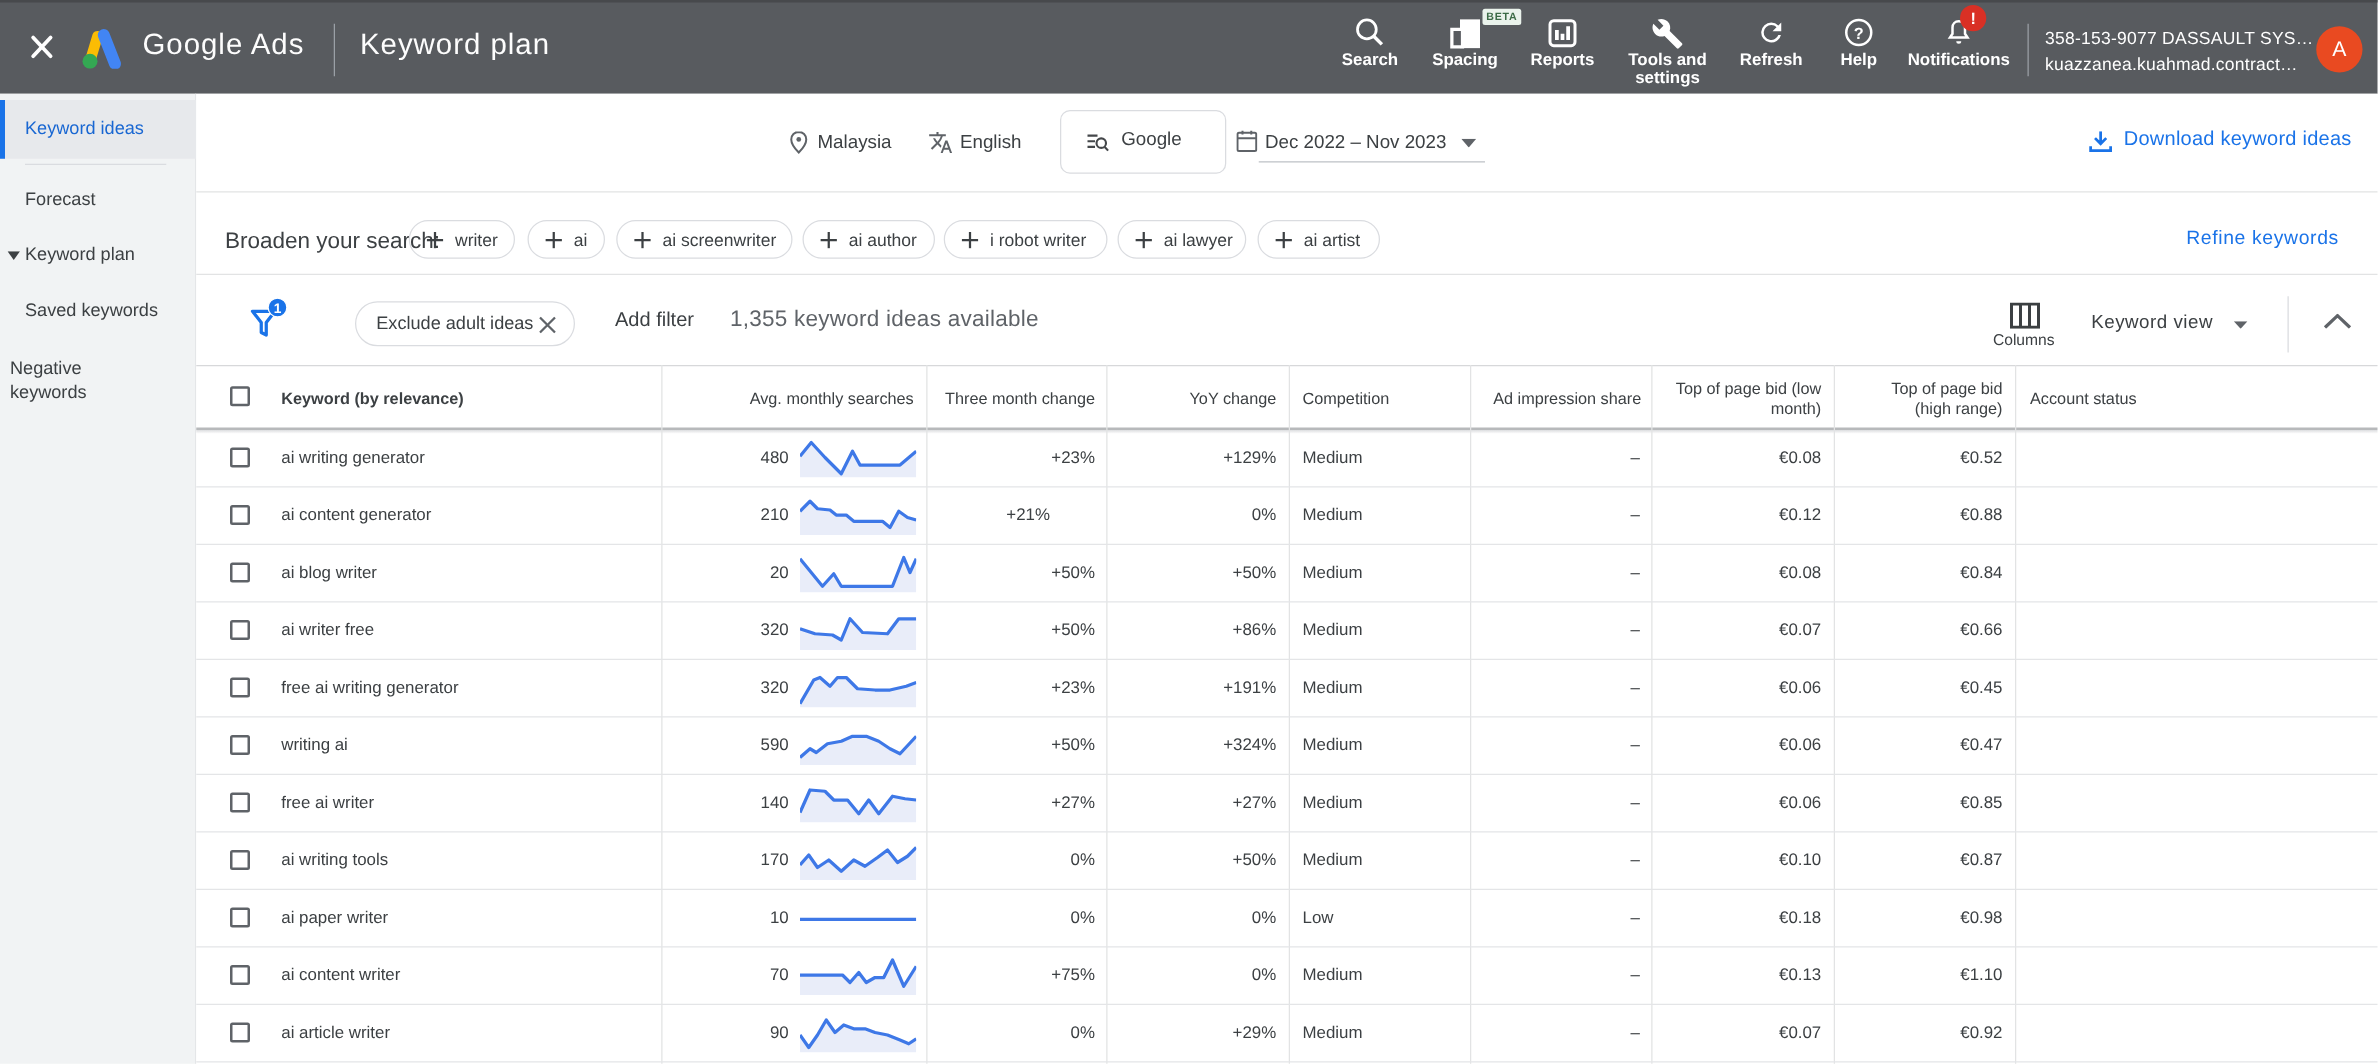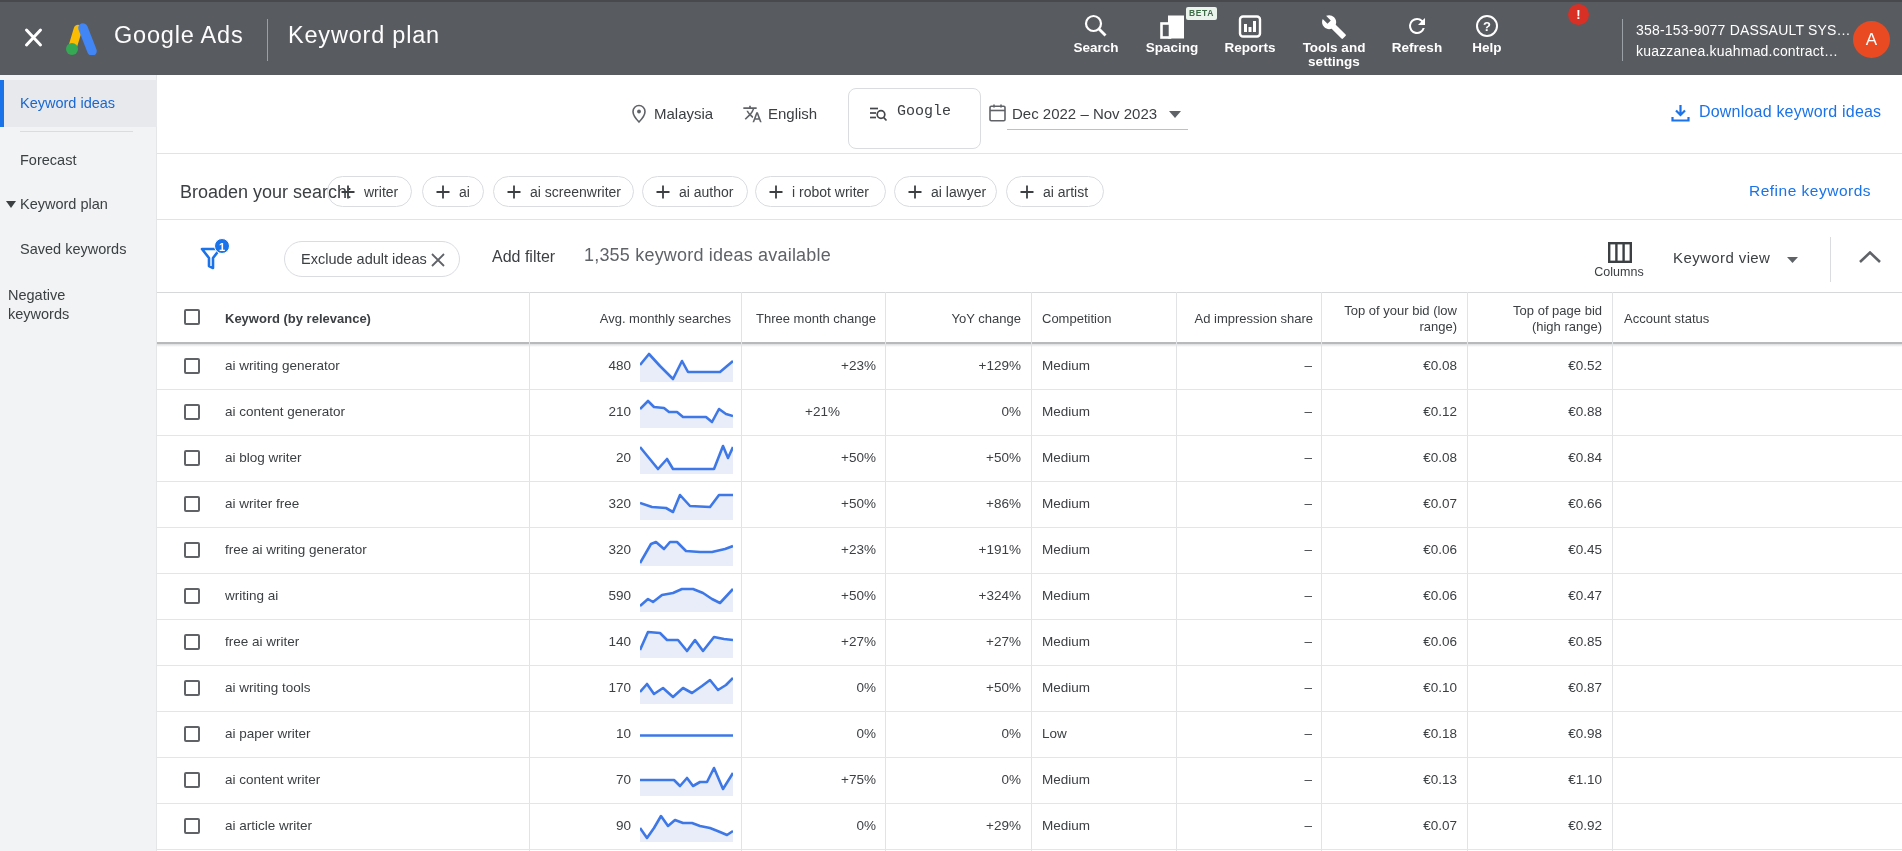--- a/index.html
+++ b/index.html
@@ -108,6 +108,13 @@
         <text x="12" y="17" text-anchor="middle" font-size="13" font-weight="bold" fill="#fff" font-family="Liberation Sans">?</text>
       </svg>
     <div class="lbl">Help</div>
+  </div>
+  <div class="navitem" style="left:1512px;width:110px">
+    <svg class="navicon" width="24" height="24" viewBox="0 0 24 24">
+        <path fill="none" stroke="#fff" stroke-width="2" d="M12 3c-3 0-5 2.2-5 5v5l-2 3h14l-2-3V8c0-2.8-2-5-5-5z"></path>
+        <path fill="#fff" d="M10 19h4a2 2 0 0 1-4 0z"></path>
+      </svg>
+    <div class="lbl">Notifications</div>
   </div>
   <div class="redbadge">!</div>
   <div class="beta">BETA</div>

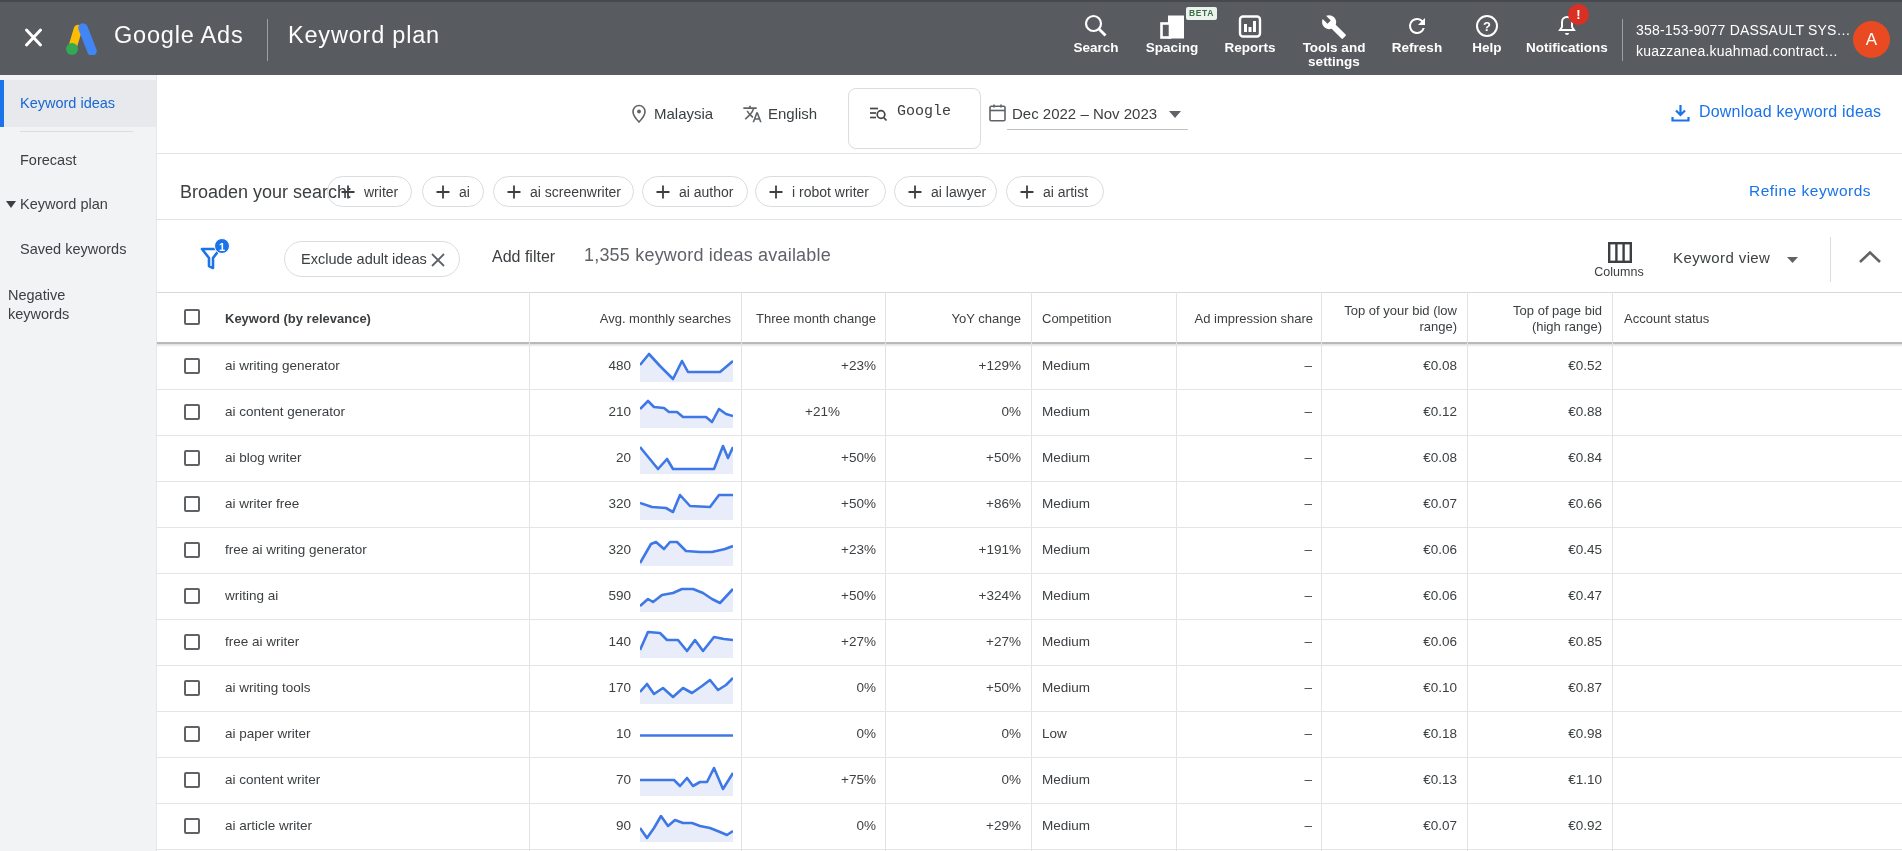--- a/index.html
+++ b/index.html
@@ -27,7 +27,7 @@
 .searchbox{position:absolute;left:23px;top:16px;width:427px;height:43px;background:#f1f3f4;border-radius:4px;}
 .searchbox span{position:absolute;left:57px;top:13px;font-size:15px;color:#202124;}
 .crit{position:absolute;top:30px;font-size:15px;color:#3c4043;}
-.gcard{position:absolute;left:691px;top:13px;width:133px;height:61px;border:1px solid #dadce0;border-radius:8px;font-family:Liberation Mono, monospace;}
+.gcard{position:absolute;left:691px;top:13px;width:133px;height:51px;border:1px solid #dadce0;border-radius:8px;}
 .dl{position:absolute;left:1542px;top:28px;font-size:16px;color:#1a73e8;font-weight:500;letter-spacing:0.2px;}
 
 .chip{position:absolute;top:101px;height:31px;border:1px solid #dadce0;border-radius:16px;font-size:14px;color:#3c4043;}

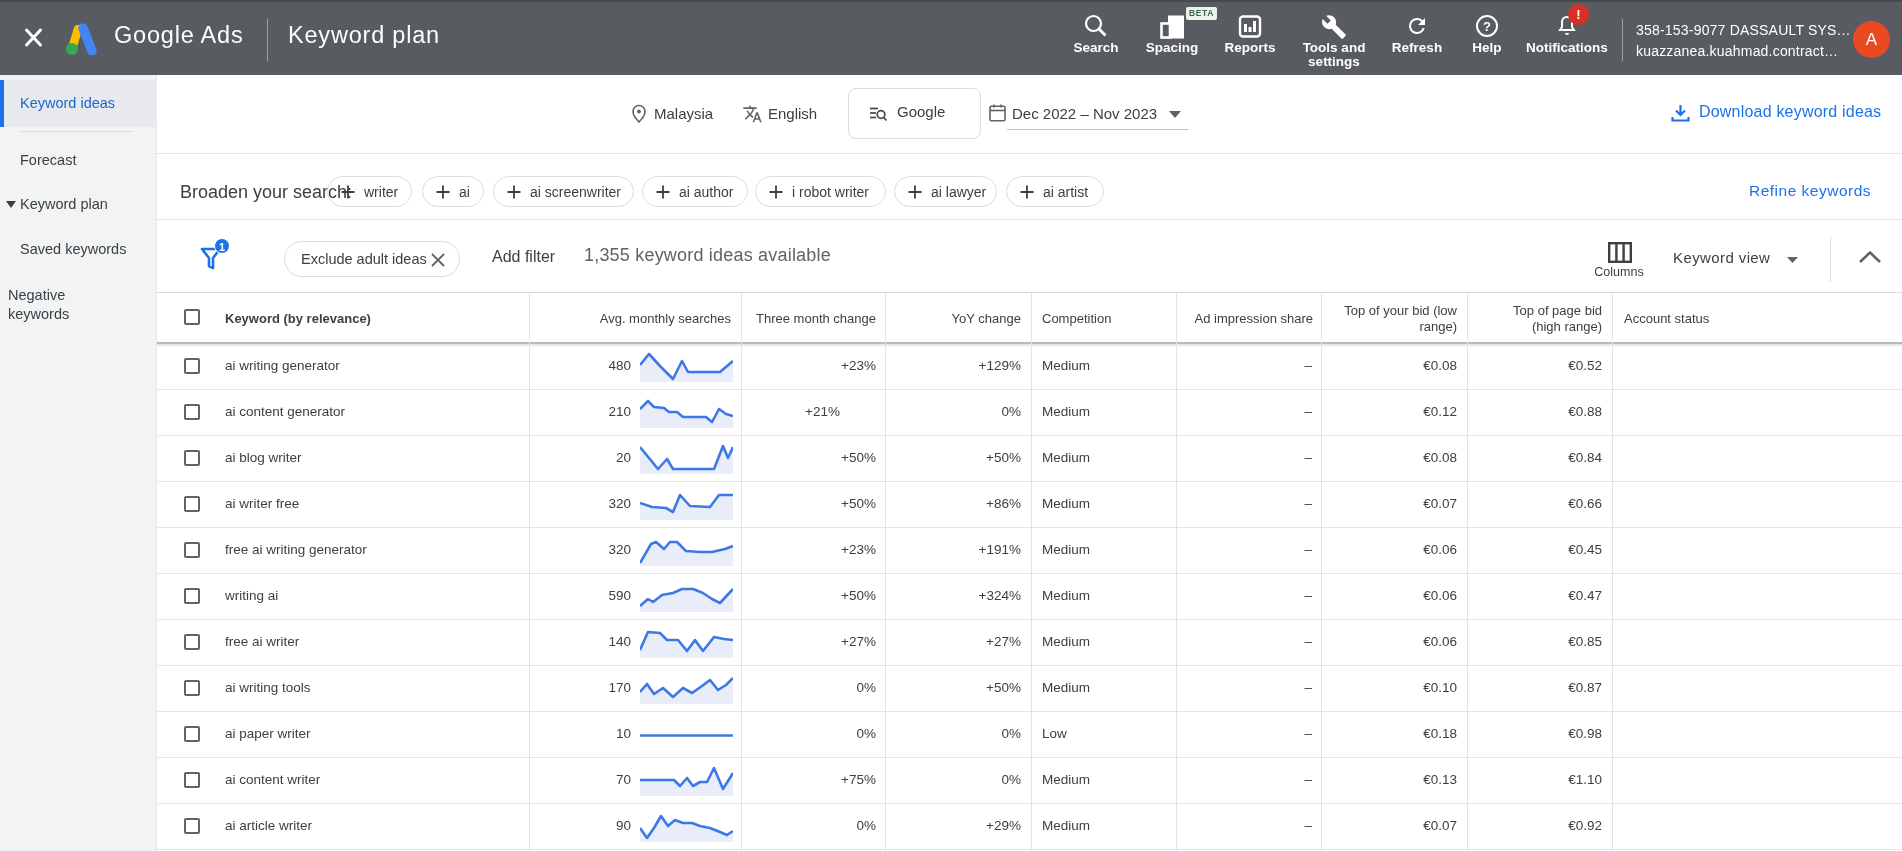--- a/index.html
+++ b/index.html
@@ -234,7 +234,7 @@
   <div class="th" style="left:734px;top:236px;width:130px;text-align:right;">YoY change</div>
   <div class="th" style="left:885px;top:236px;">Competition</div>
   <div class="th" style="left:1024px;top:236px;width:132px;text-align:right;">Ad impression share</div>
-  <div class="th" style="left:1170px;top:228px;width:130px;text-align:right;">Top of your bid (low range)</div>
+  <div class="th" style="left:1170px;top:228px;width:130px;text-align:right;">Top of page bid (low month)</div>
   <div class="th" style="left:1315px;top:228px;width:130px;text-align:right;">Top of page bid<br>(high range)</div>
   <div class="th" style="left:1467px;top:236px;">Account status</div>
   <div class="abs" style="left:0;top:267px;width:1745px;height:2px;background:#b7b9bb;"></div>

